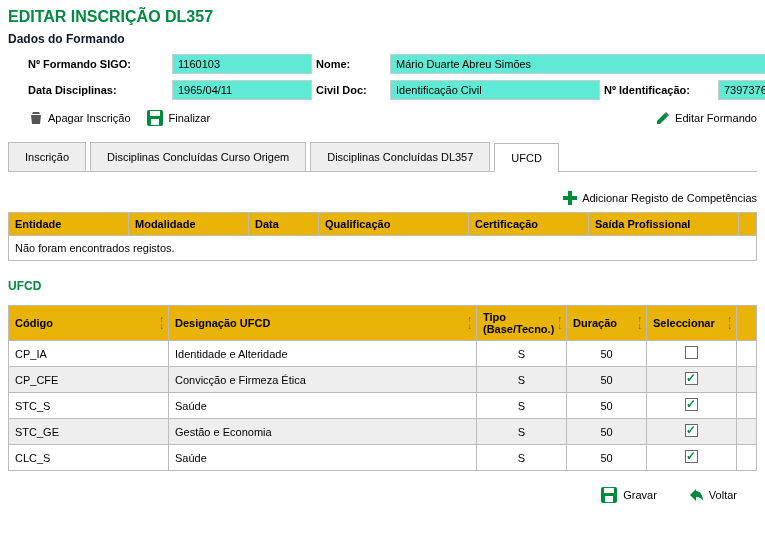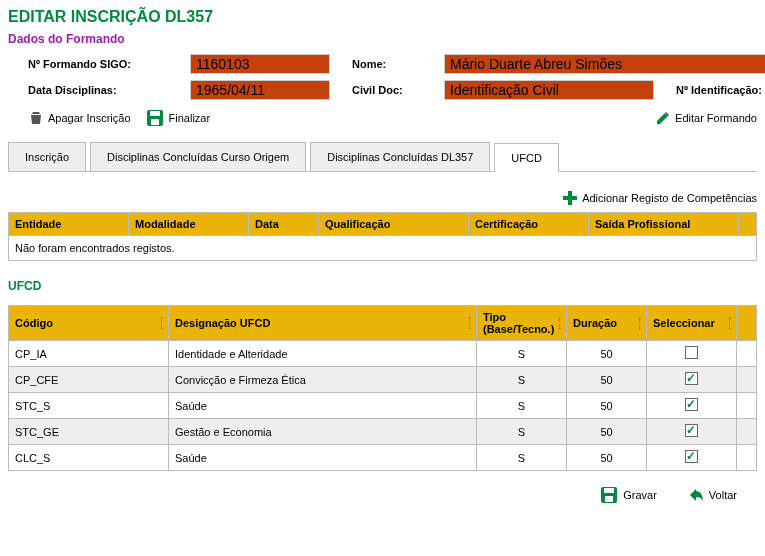--- a/index.html
+++ b/index.html
@@ -13,7 +13,7 @@
     width: 765px;
   }
   .title-green { color: #008a3d; font-weight: bold; font-size: 16px; margin: 4px 0 6px 0; }
-  .section-title { color: #a21caf; font-weight: bold; font-size: 12px; margin: 4px 0 8px 0; }
+  .section-title { color: #0f172a; font-weight: bold; font-size: 12px; margin: 4px 0 8px 0; }
   .form-grid { display: grid; grid-template-columns: 140px 140px 70px 210px 110px 90px; gap: 6px 22px; align-items: center; margin-bottom: 8px; padding-left: 20px;}
   .form-label { font-weight: bold; }
   .form-input {

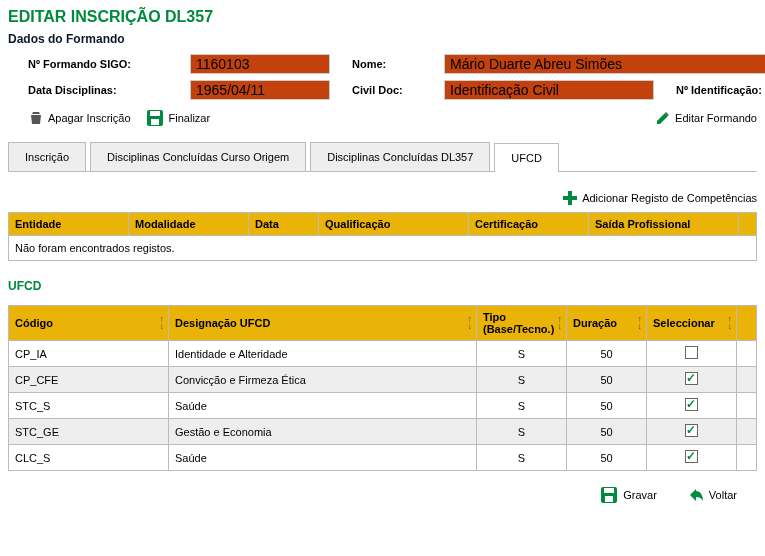--- a/index.html
+++ b/index.html
@@ -14,7 +14,7 @@
   }
   .title-green { color: #008a3d; font-weight: bold; font-size: 16px; margin: 4px 0 6px 0; }
   .section-title { color: #0f172a; font-weight: bold; font-size: 12px; margin: 4px 0 8px 0; }
-  .form-grid { display: grid; grid-template-columns: 140px 140px 70px 210px 110px 90px; gap: 6px 22px; align-items: center; margin-bottom: 8px; padding-left: 20px;}
+  .form-grid { display: grid; grid-template-columns: 140px 140px 70px 210px 110px 90px; gap: 6px 4px; align-items: center; margin-bottom: 8px; padding-left: 20px;}
   .form-label { font-weight: bold; }
   .form-input {
     border: 1px solid #ccc;

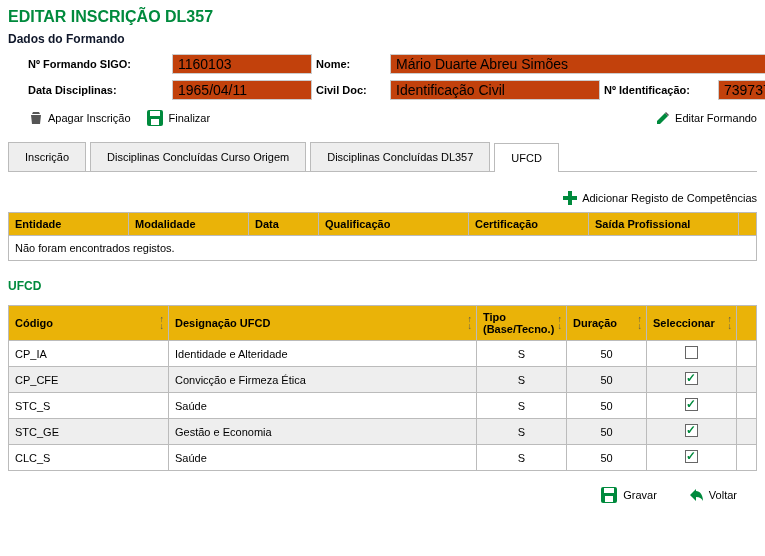--- a/index.html
+++ b/index.html
@@ -19,8 +19,8 @@
   .form-input {
     border: 1px solid #ccc;
     padding: 3px 5px;
-    background: #c2410c;
-    font-size: 14px;
+    background: #5eead4;
+    font-size: 11px;
     height: 20px;
   }
   .actions-row { display: flex; align-items: center; gap: 14px; margin: 6px 0 14px 20px; }

